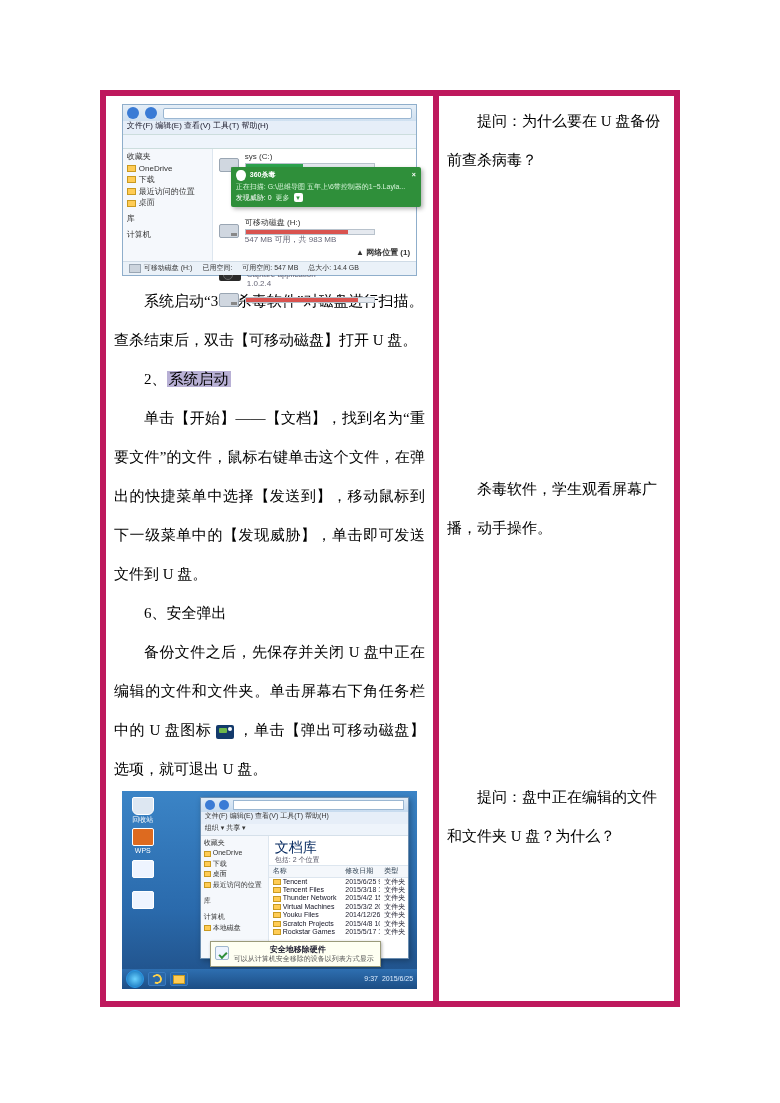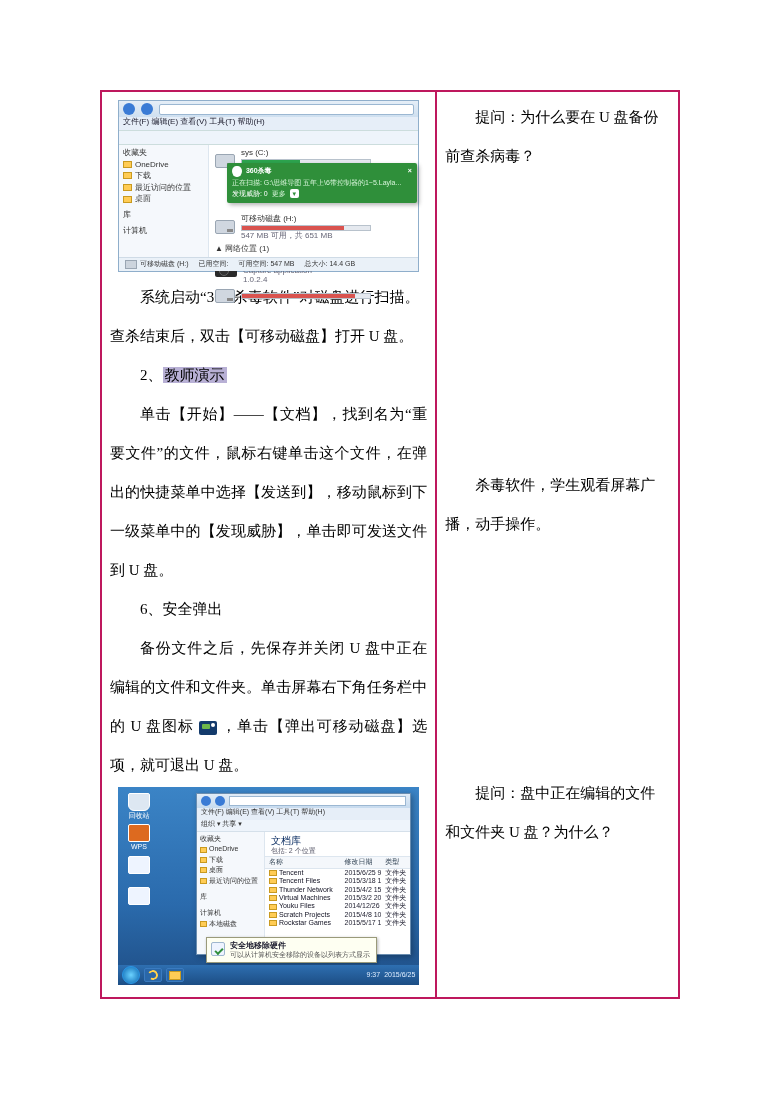--- a/index.html
+++ b/index.html
@@ -22,7 +22,7 @@
     width: 100%;
   }
   table.layout > tbody > tr > td {
-    border: 2px solid #be185d;
+    border: 6px solid #be185d;
     vertical-align: top;
     padding: 6px 8px;
   }

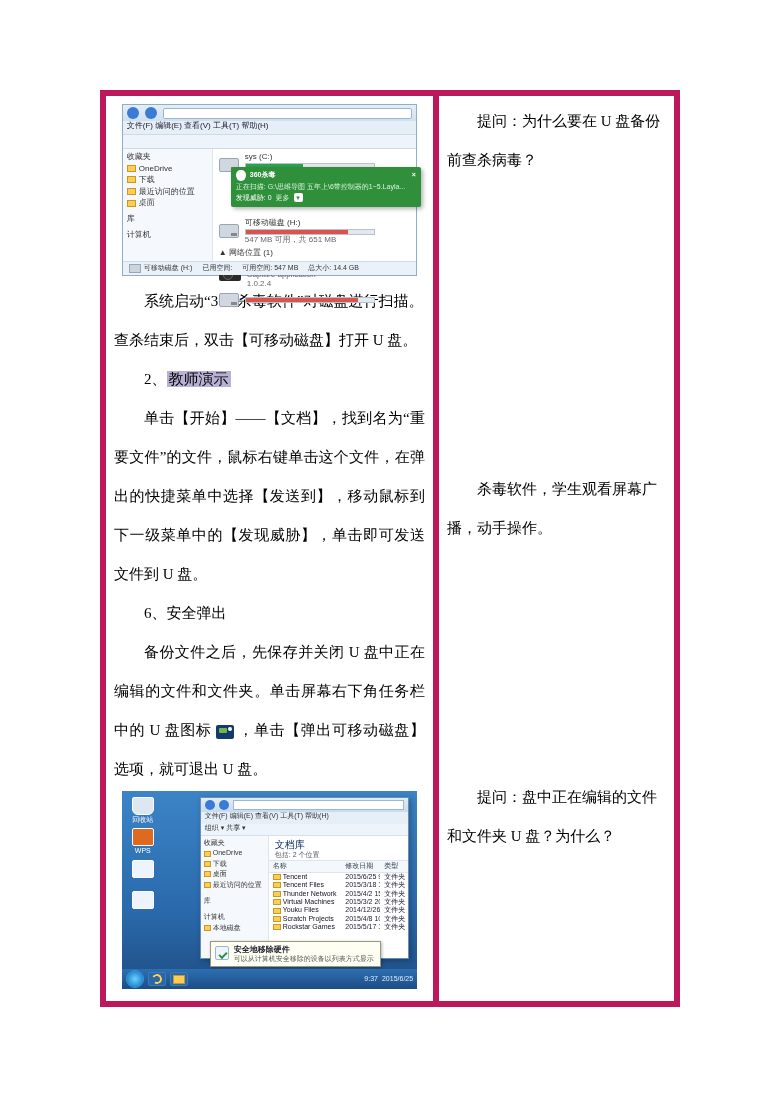--- a/index.html
+++ b/index.html
@@ -227,7 +227,7 @@
                     <div class="bar">
                         <div class="fill red" style="width:80%"></div>
                       </div>
-                    <div style="color:#667">547 MB 可用，共 651 MB</div>
+                    <div style="color:#667">547 MB 可用，共 983 MB</div>
                   </div>
                 </div>
 

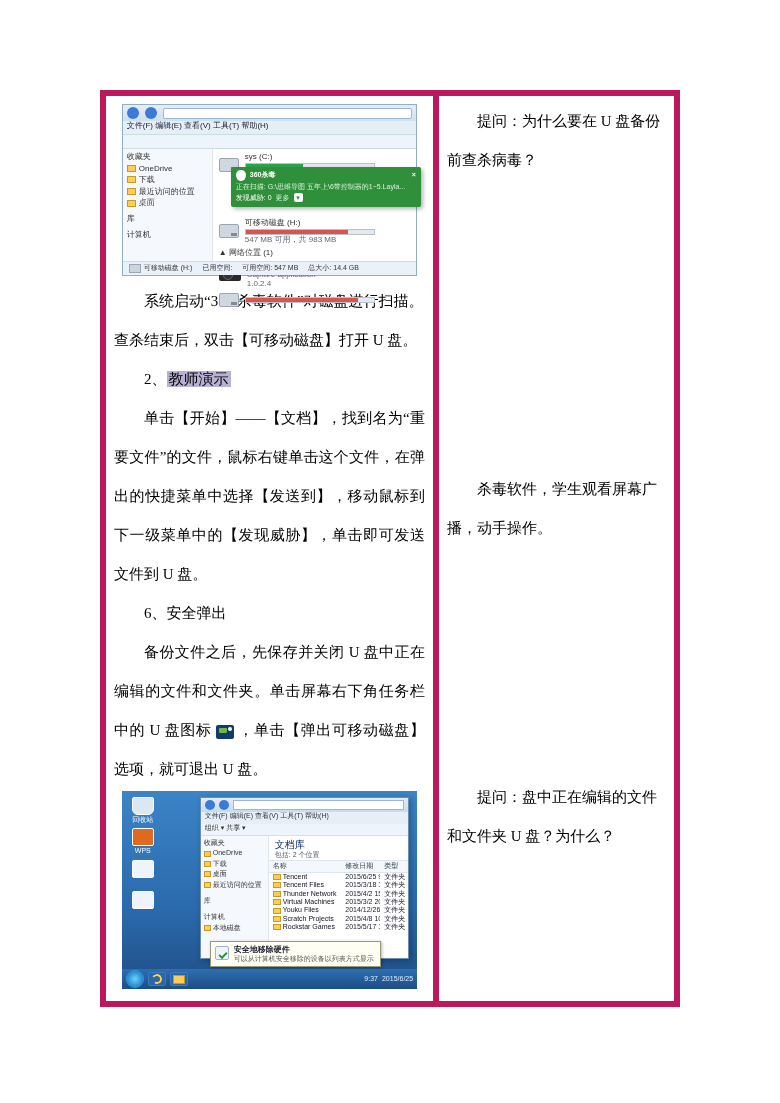--- a/index.html
+++ b/index.html
@@ -63,7 +63,7 @@
   .drive .bar .fill { height: 100%; }
   .green { background: #2da44e; }
   .red { background: #d9534f; }
-  .sect { font-weight: normal; margin: 2px 0; }
+  .sect { font-weight: bold; margin: 2px 0; text-align: right; }
   .netblk { display: flex; gap: 6px; align-items: center; margin: 2px 0 4px 0; }
   .camicon { width: 22px; height: 14px; background: #2a2a2a; border-radius: 2px; position: relative; }
   .camicon::before { content: ""; position: absolute; left: 4px; top: 3px; width: 8px; height: 8px; background: #333; border-radius: 50%; border: 1px solid #666; }

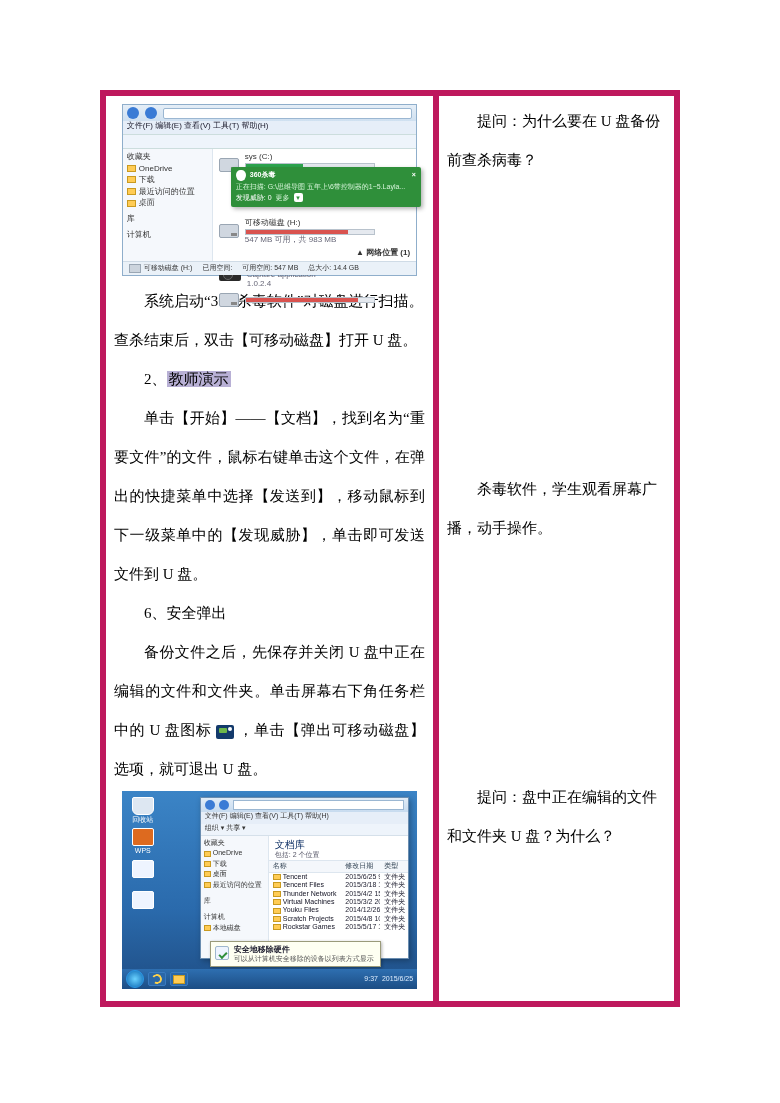--- a/index.html
+++ b/index.html
@@ -265,7 +265,7 @@
           <p class="indent">系统启动“360 杀毒软件”对磁盘进行扫描。查杀结束后，双击【可移动磁盘】打开 U 盘。</p>
 
           <p class="indent">
-            <span>2、</span><span class="highlight">教师演示</span>
+            <span>2、</span><span class="highlight">系统启动</span>
           </p>
 
           <p class="indent" style="text-align:justify">单击【开始】——【文档】，找到名为“重要文件”的文件，鼠标右键单击这个文件，在弹出的快捷菜单中选择【发送到】，移动鼠标到下一级菜单中的【发现威胁】，单击即可发送文件到 U 盘。</p>

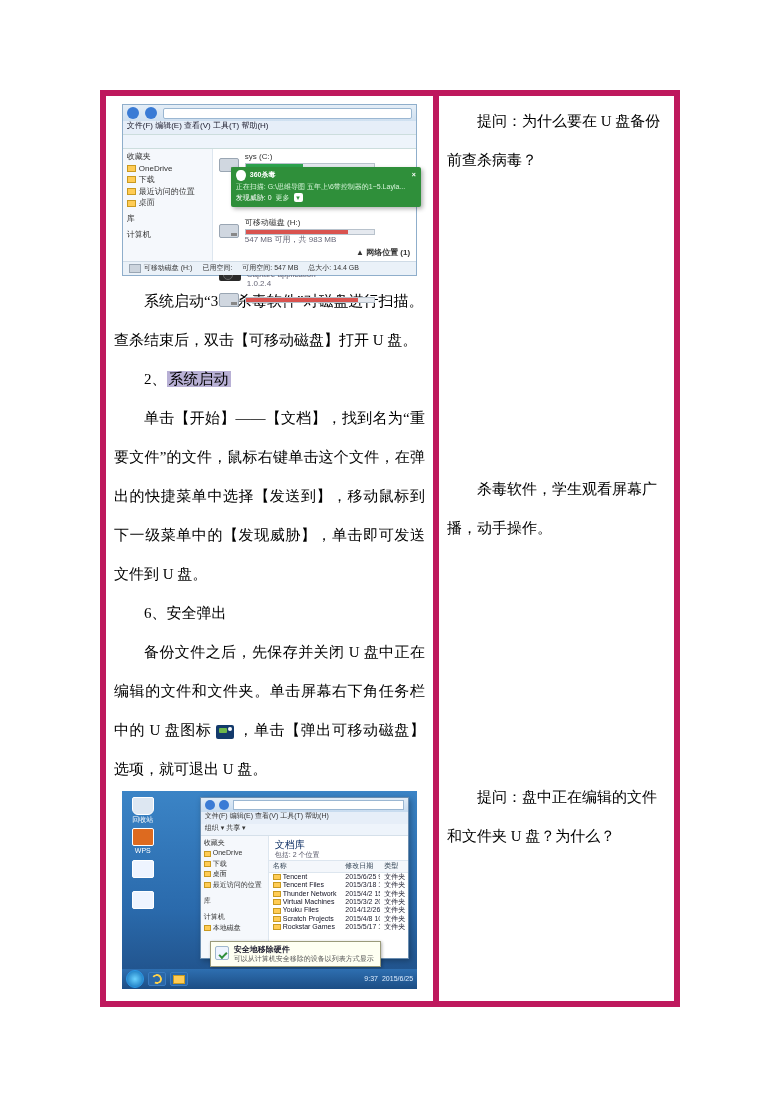--- a/index.html
+++ b/index.html
@@ -112,7 +112,7 @@
   .win2 .side .sml { width: 7px; height: 6px; background: #ffcc55; border: 1px solid #c99a20; }
   .win2 .main { flex: 1; overflow: hidden; }
   .win2 .hdr { background: #fff; padding: 3px 6px 1px 6px; }
-  .win2 .hdr .t { font-size: 10px; color: #072a60; }
+  .win2 .hdr .t { font-size: 14px; color: #072a60; }
   .win2 .hdr .s { font-size: 7px; color: #556; }
   .tbl { width: 100%; font-size: 7px; border-collapse: collapse; table-layout: fixed; }
   .tbl th { text-align: left; background: #f4f7fb; border-top: 1px solid #dde6ef; border-bottom: 1px solid #dde6ef; padding: 1px 4px; font-weight: normal; color: #345; }

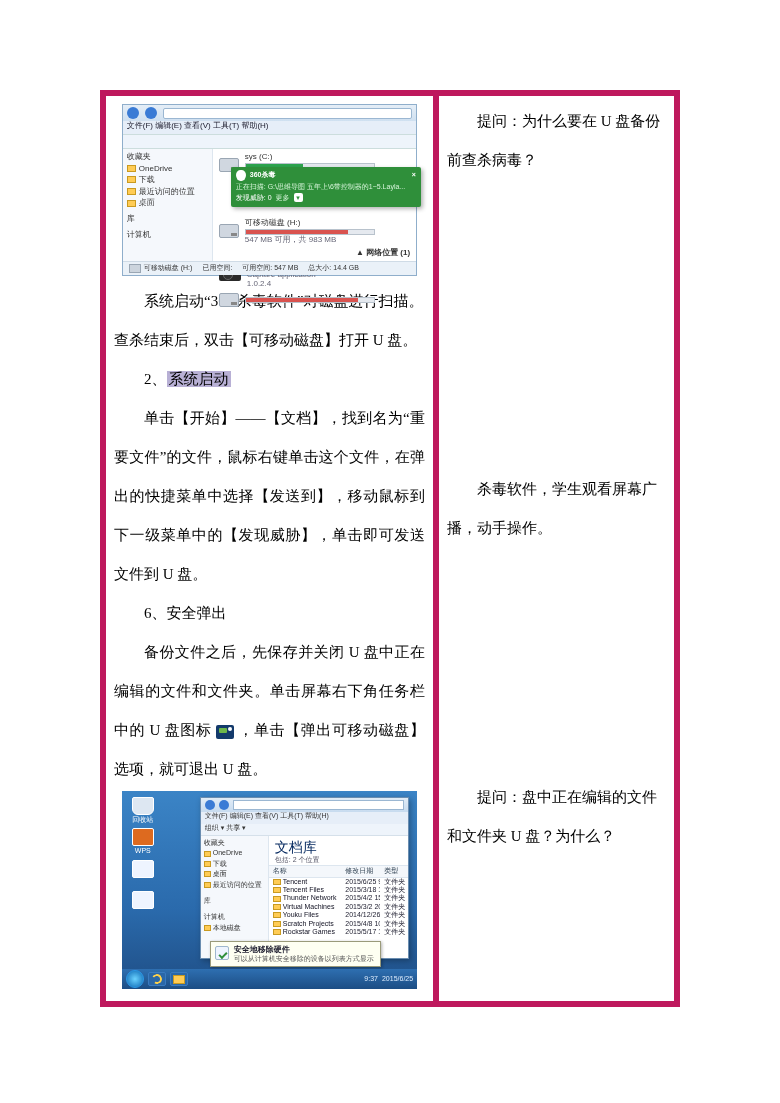--- a/index.html
+++ b/index.html
@@ -136,7 +136,7 @@
   }
   .tooltip .tic { width: 14px; height: 14px; background: #eef4ff; border: 1px solid #9fb7ce; border-radius: 2px; margin-top: 1px; position: relative; }
   .tooltip .tic::after { content: ""; position: absolute; left: 3px; top: 5px; width: 6px; height: 3px; border-left: 2px solid #2f8f3a; border-bottom: 2px solid #2f8f3a; transform: rotate(-45deg); }
-  .tooltip .tt { font-weight: bold; }
+  .tooltip .tt { font-weight: bold; margin-left: 36px; }
   .tooltip .ts { font-size: 7px; color: #555; }
 
 </style>

